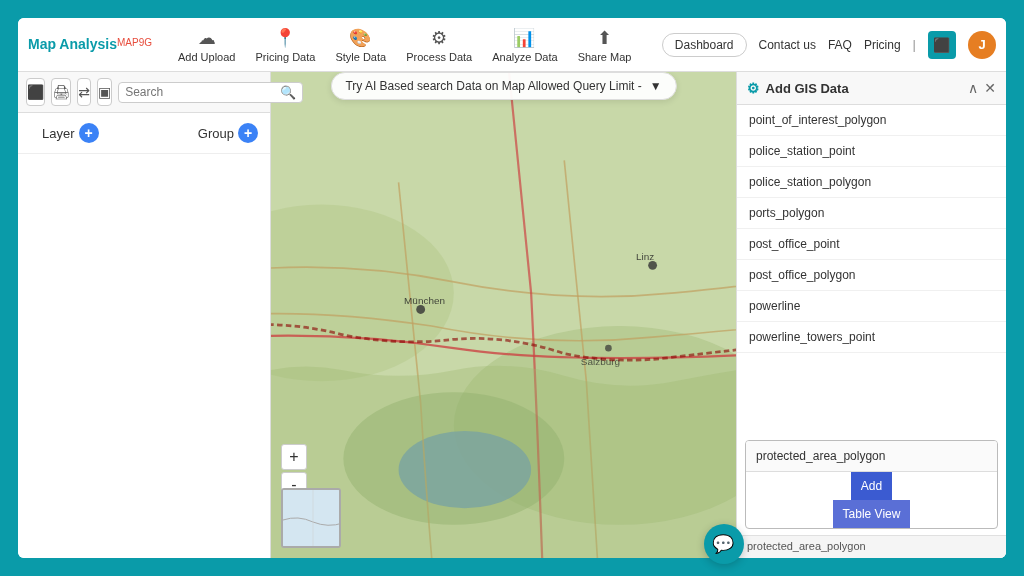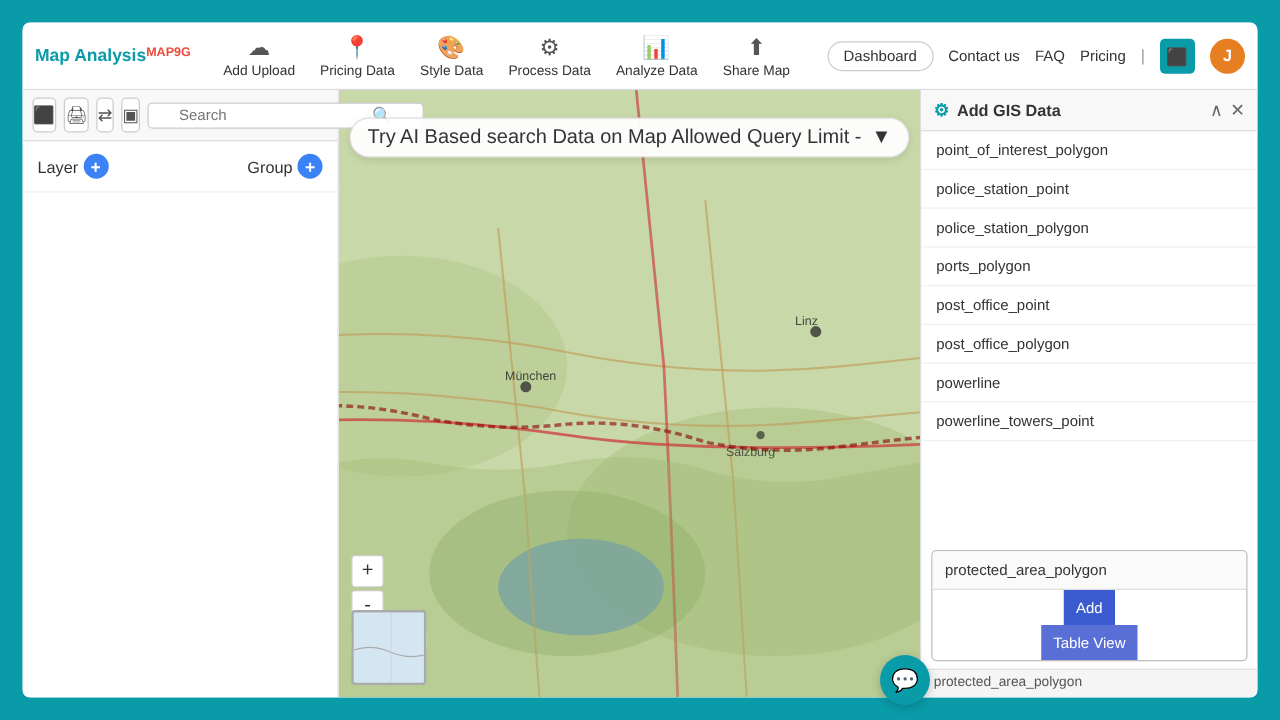--- a/index.html
+++ b/index.html
@@ -51,7 +51,7 @@
     .brand-sub {
       font-size: 10px;
       color: #0a9ba9;
-      font-weight: bold;
+      font-weight: normal;
     }
     .brand-sub span {
       color: #e74c3c;

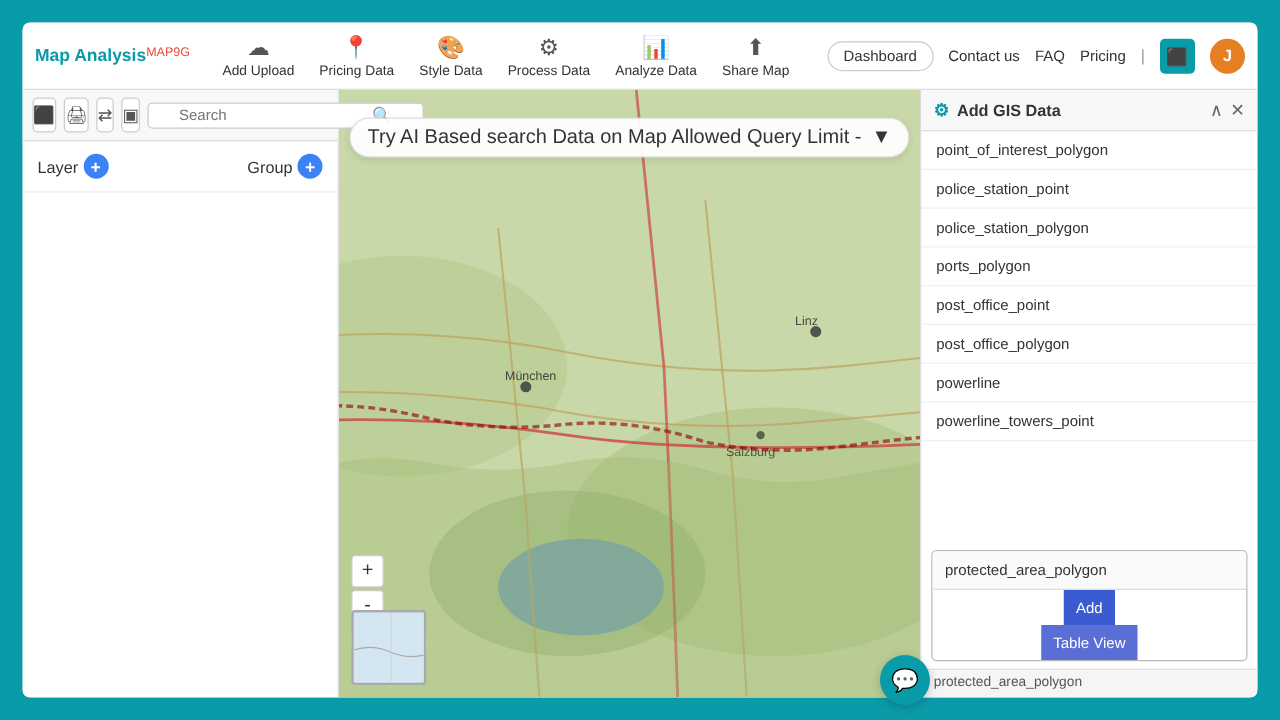--- a/index.html
+++ b/index.html
@@ -174,7 +174,7 @@
       border: 1px solid #ccc;
       border-radius: 4px;
       background: #fff;
-      padding: 2px 24px;
+      padding: 2px 6px;
       flex: 1;
     }
     .search-input {

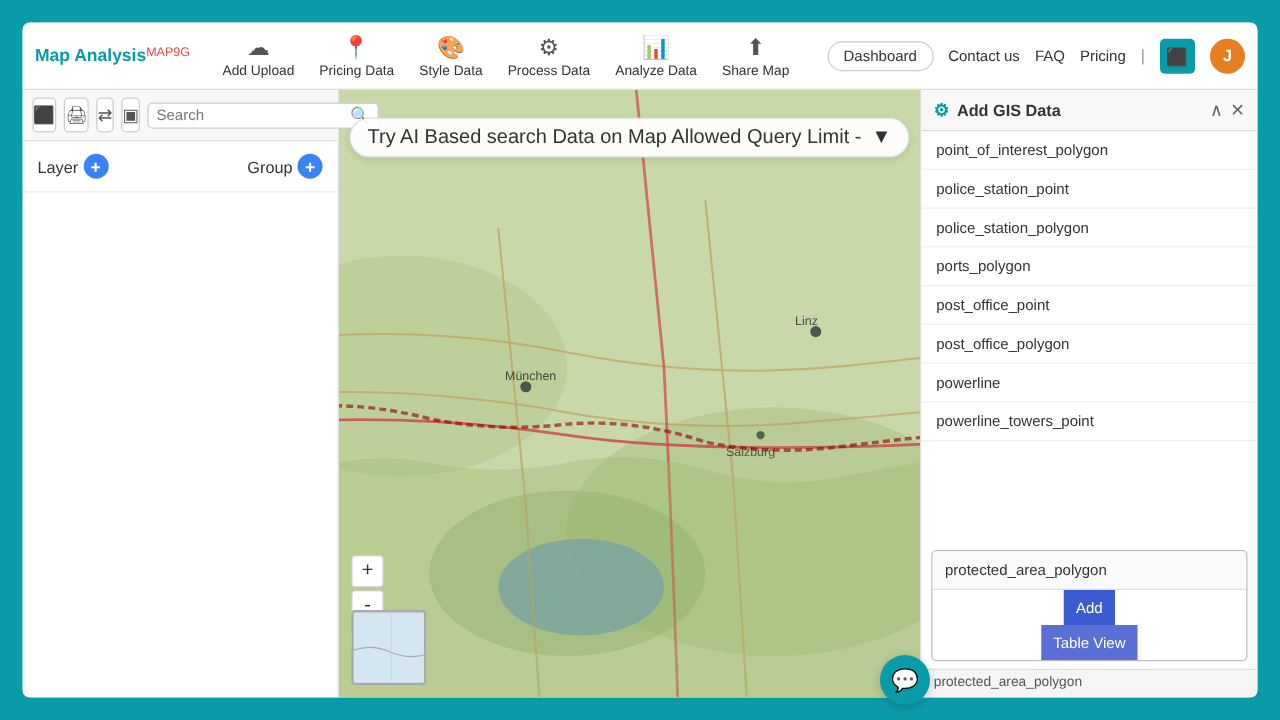--- a/index.html
+++ b/index.html
@@ -224,14 +224,14 @@
     
     .ai-banner {
       position: absolute;
-      top: 22px;
+      top: 0;
       left: 50%;
       transform: translateX(-50%);
       background: rgba(255,255,255,0.95);
       border: 1px solid #ddd;
       border-radius: 20px;
       padding: 6px 14px;
-      font-size: 16px;
+      font-size: 12px;
       color: #333;
       display: flex;
       align-items: center;

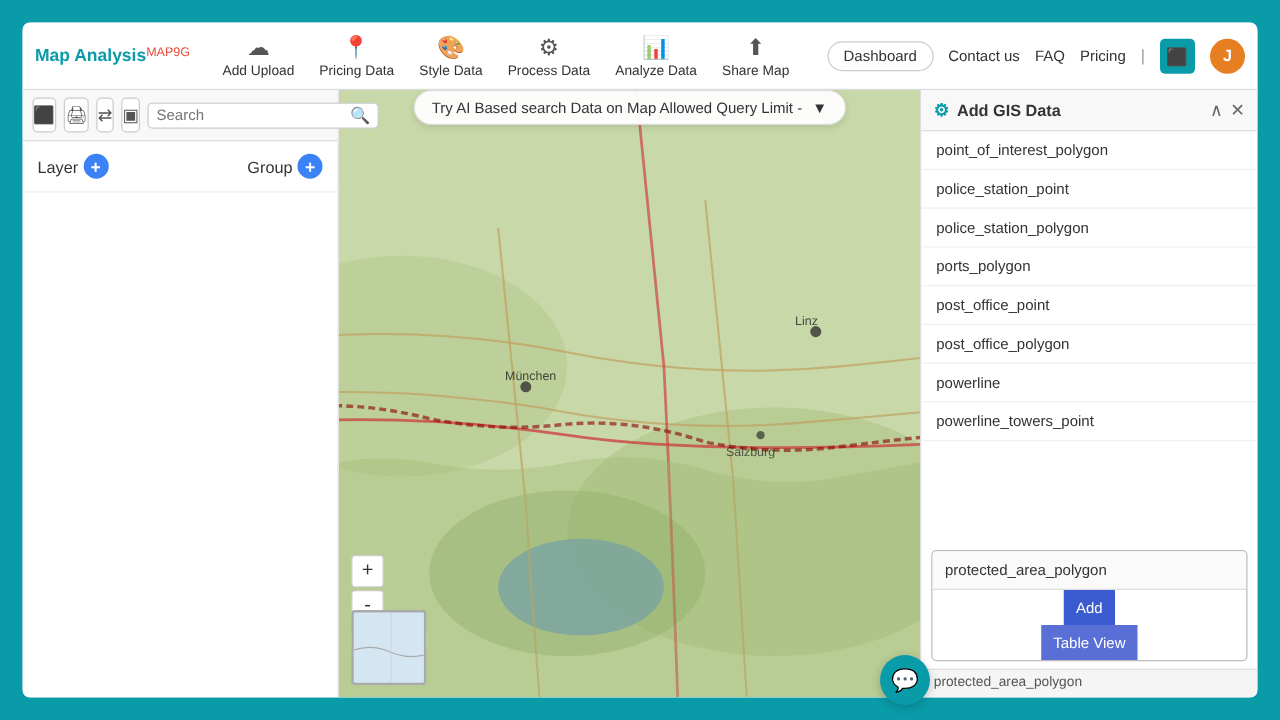--- a/index.html
+++ b/index.html
@@ -200,6 +200,7 @@
       font-weight: 500;
       color: #333;
       cursor: pointer;
+      margin-left: 12px;
     }
     .plus-circle {
       width: 20px;

